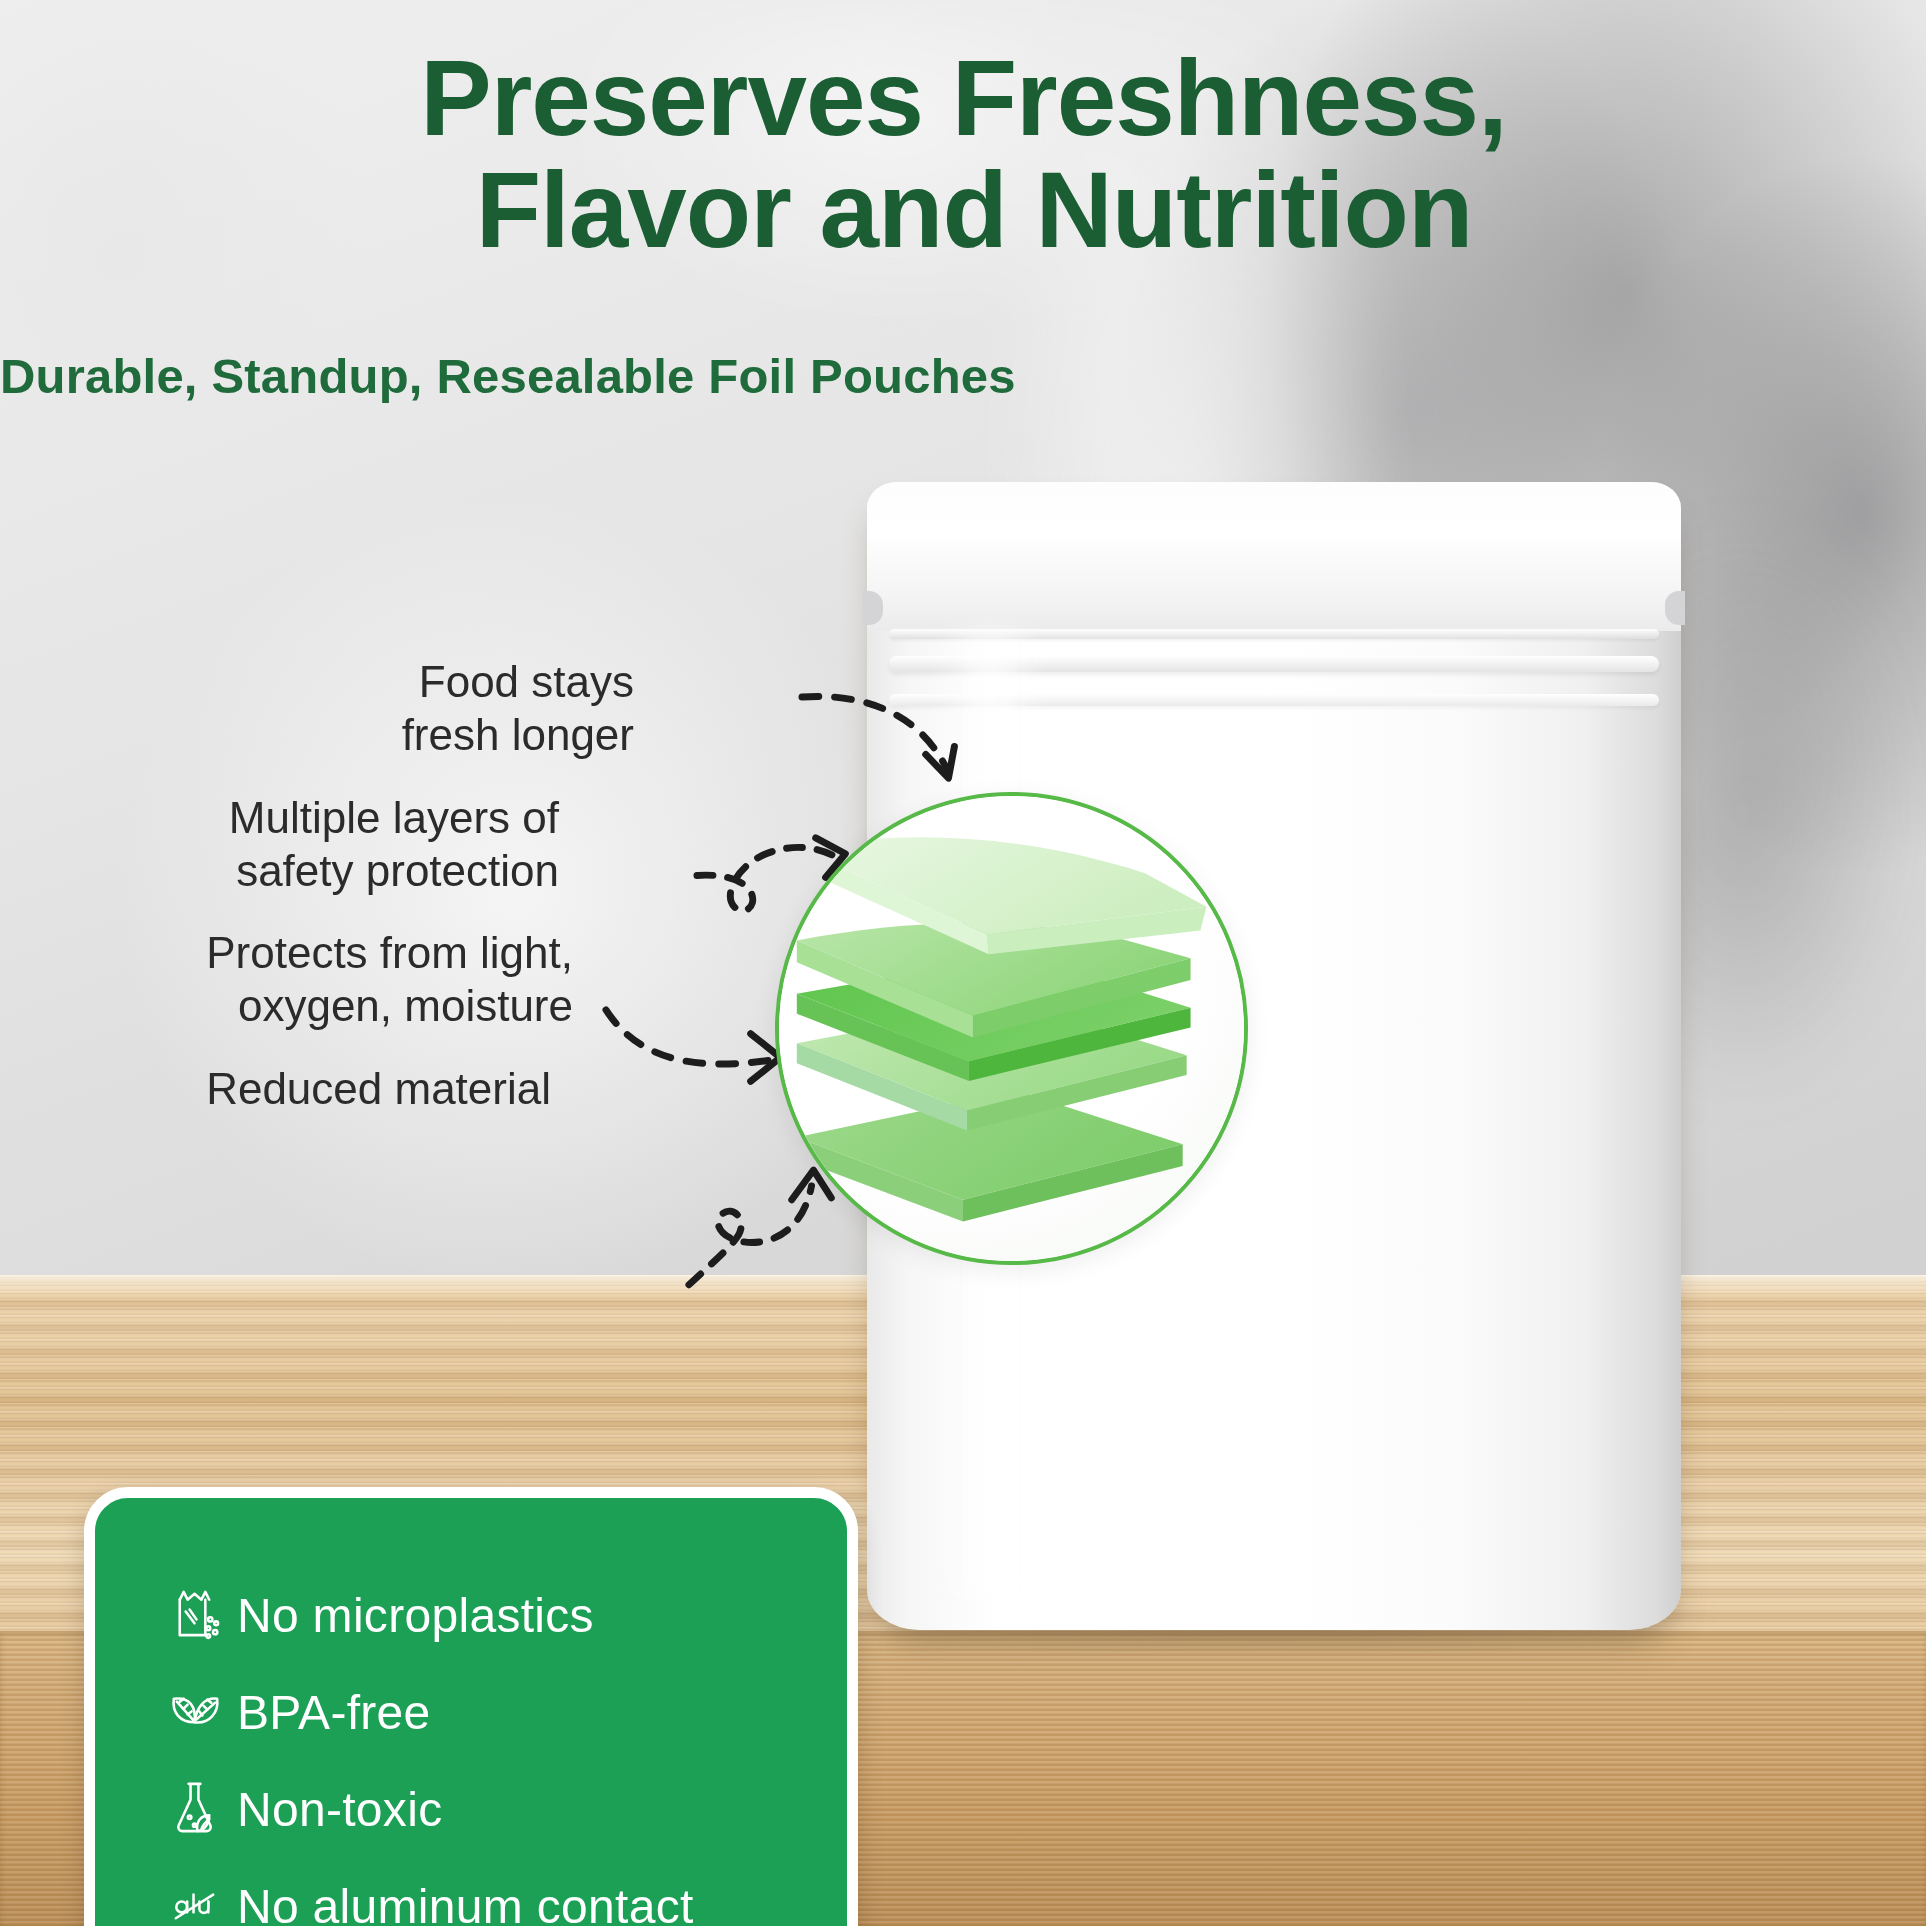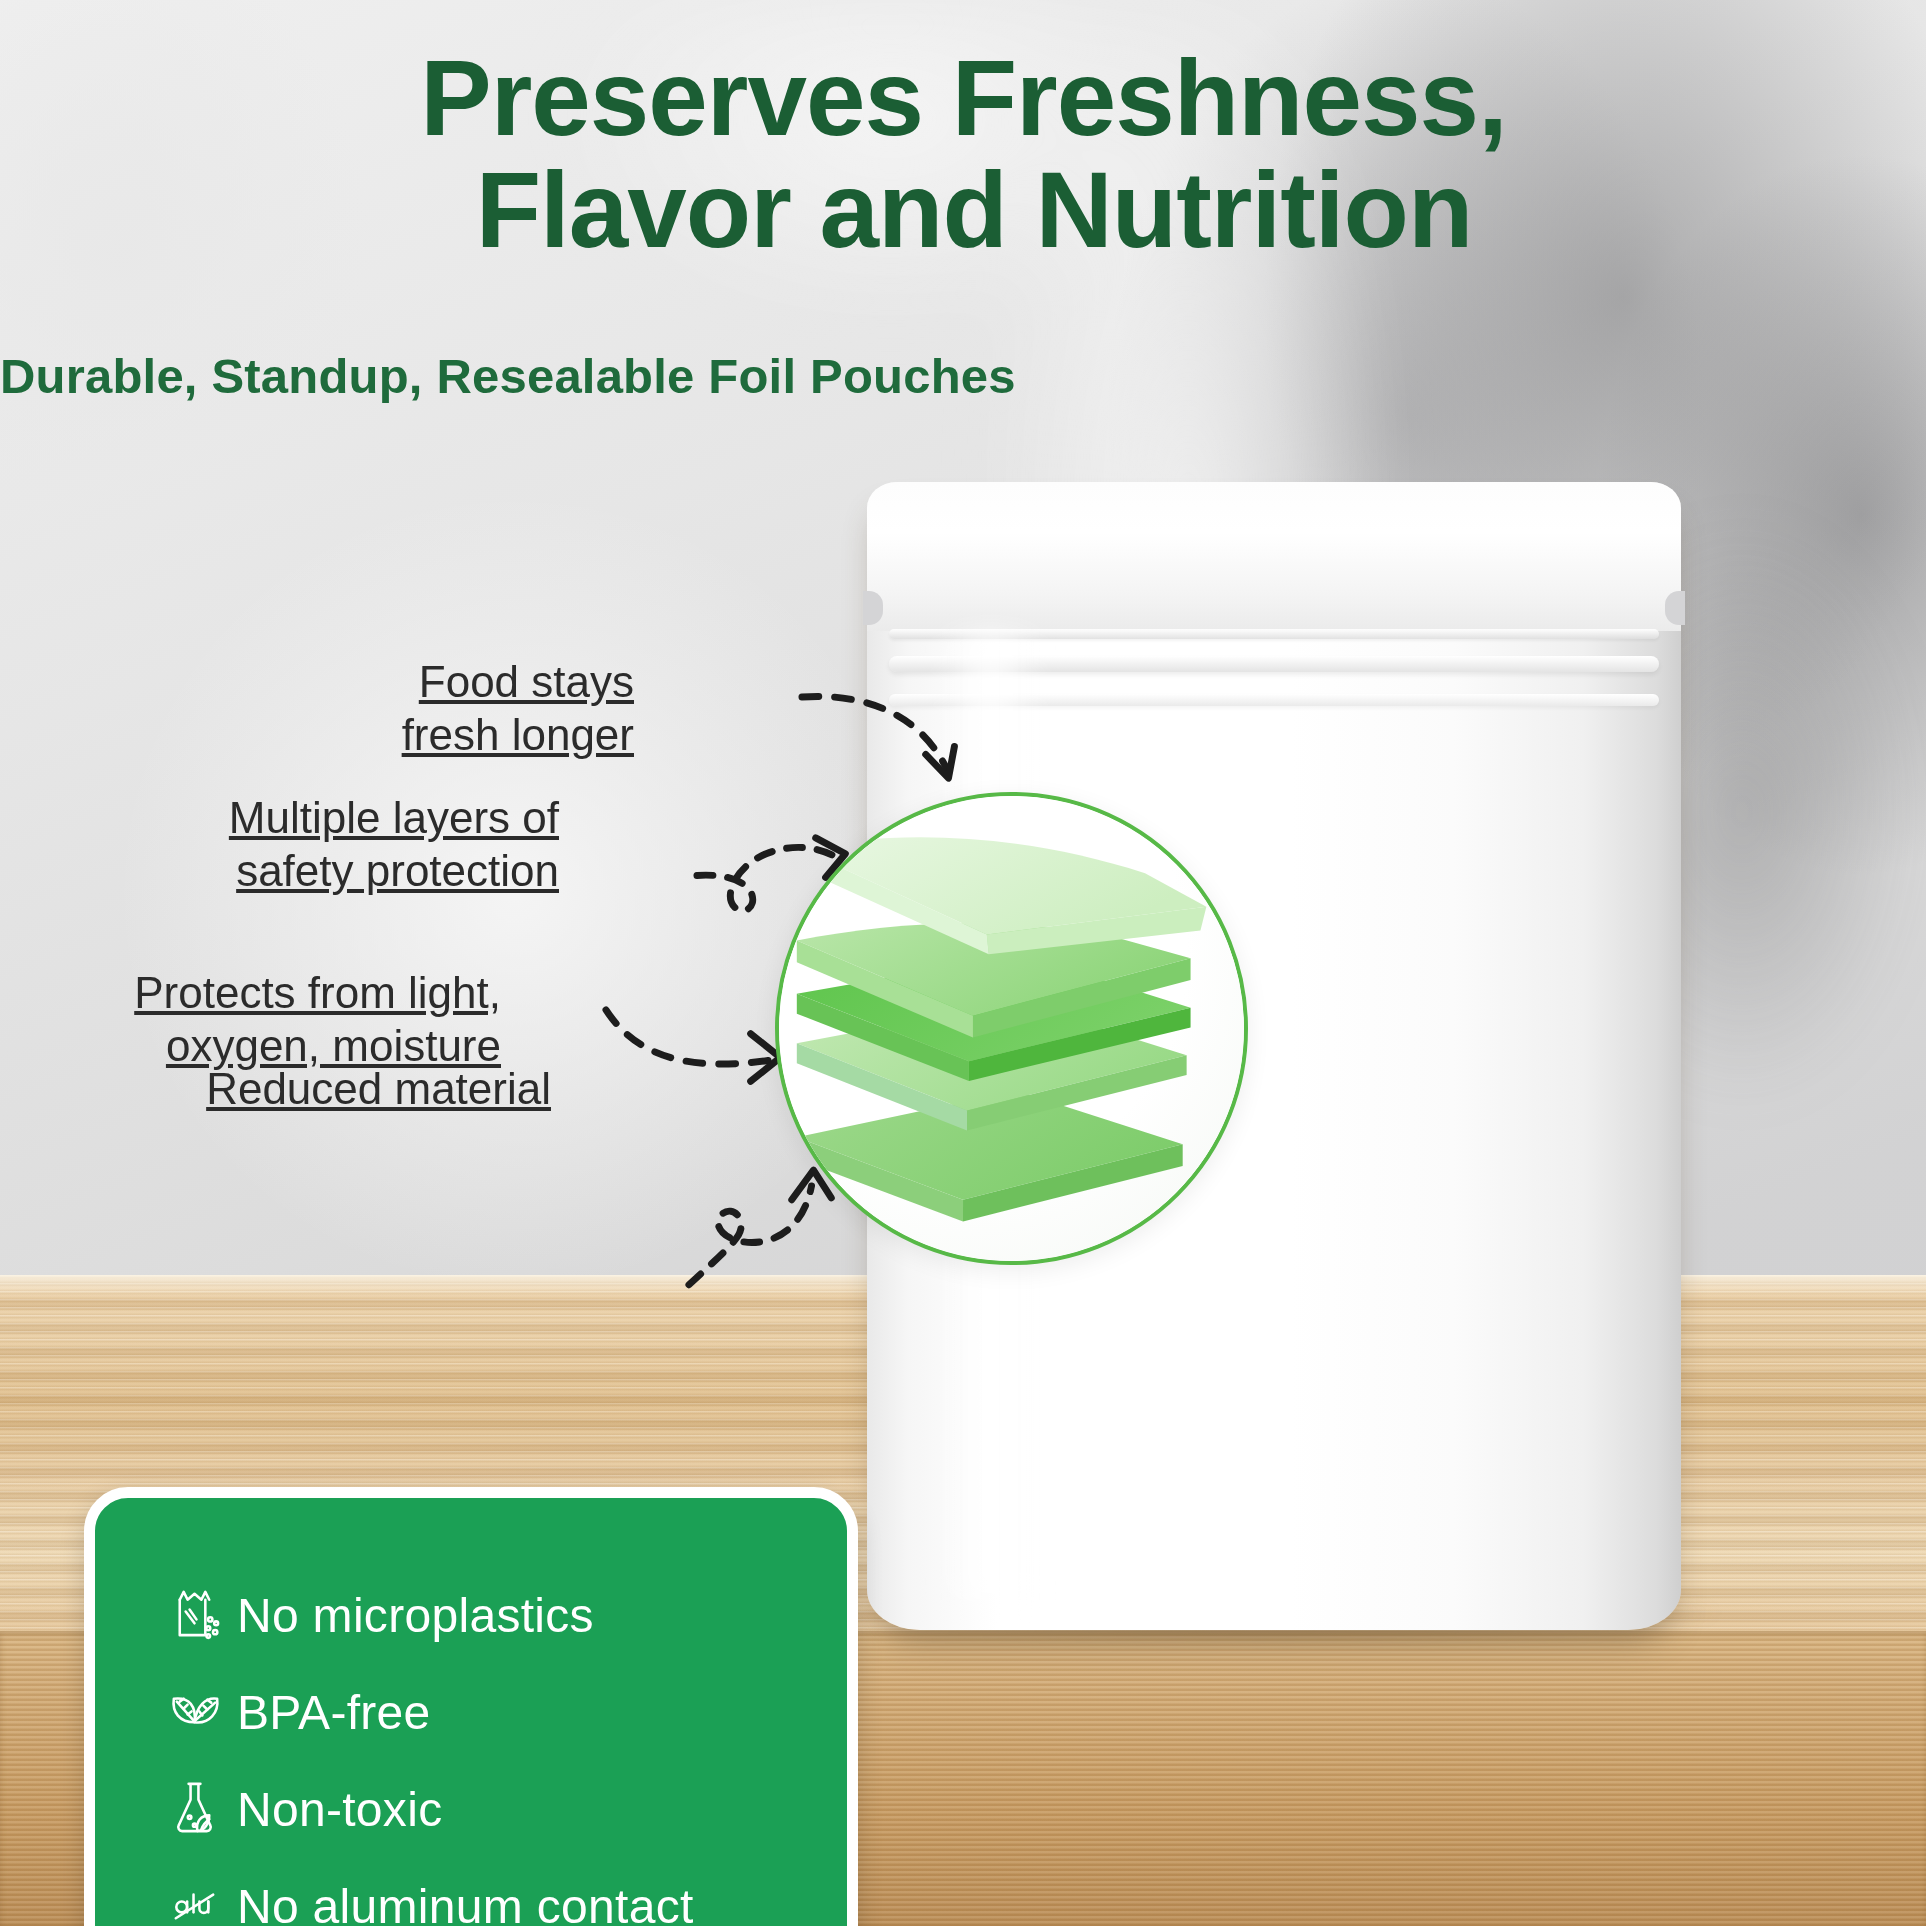--- a/index.html
+++ b/index.html
@@ -108,7 +108,7 @@
 
   
   .callout{position:absolute;color:#2b2b2b;font-size:44px;line-height:1.20;text-align:right;font-weight:300;}
-  .callout span{display:block;text-decoration:underline;}
+  .callout span{display:block;}
   #co1{right:1293px;top:656px;}
   #co2{right:1368px;top:792px;}
   #co3{right:1426px;top:927px;margin-top:40px;}

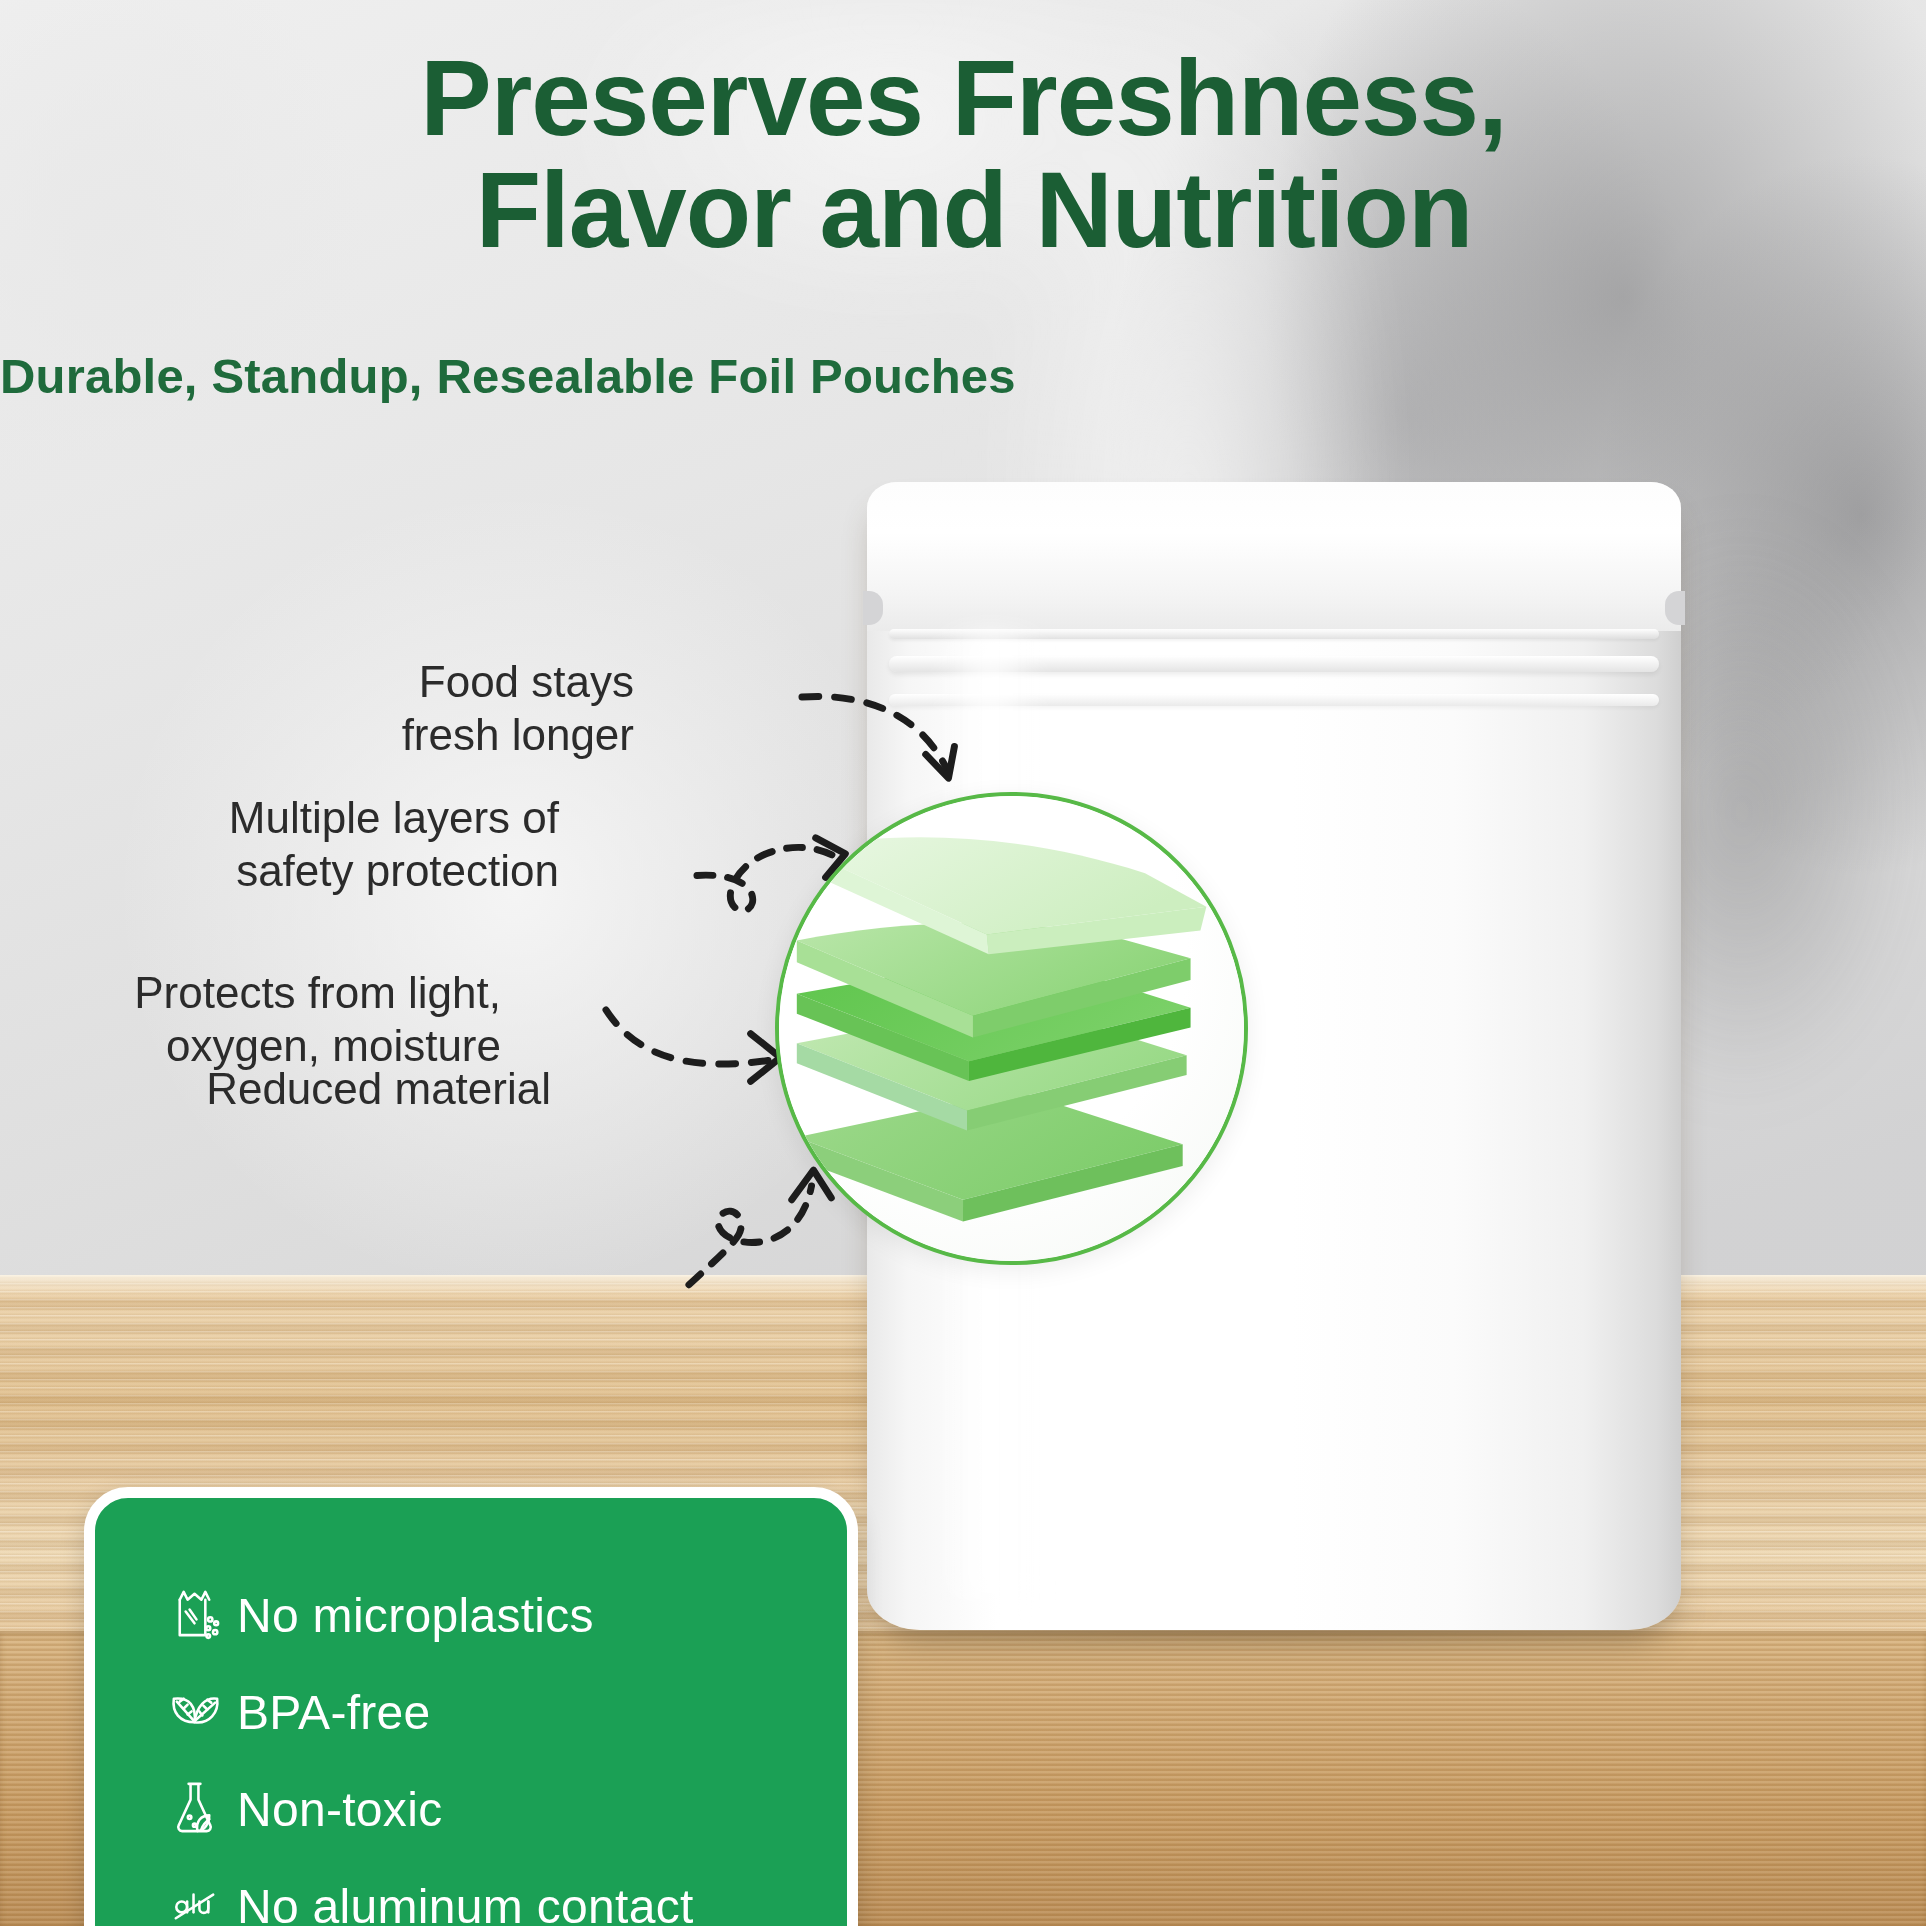--- a/index.html
+++ b/index.html
@@ -111,7 +111,7 @@
   .callout span{display:block;}
   #co1{right:1293px;top:656px;}
   #co2{right:1368px;top:792px;}
-  #co3{right:1426px;top:927px;margin-top:40px;}
+  #co3{right:1354px;top:927px;}
   #co4{right:1376px;top:1063px;margin-left:24px;}
   .arrow{position:absolute;}
 

